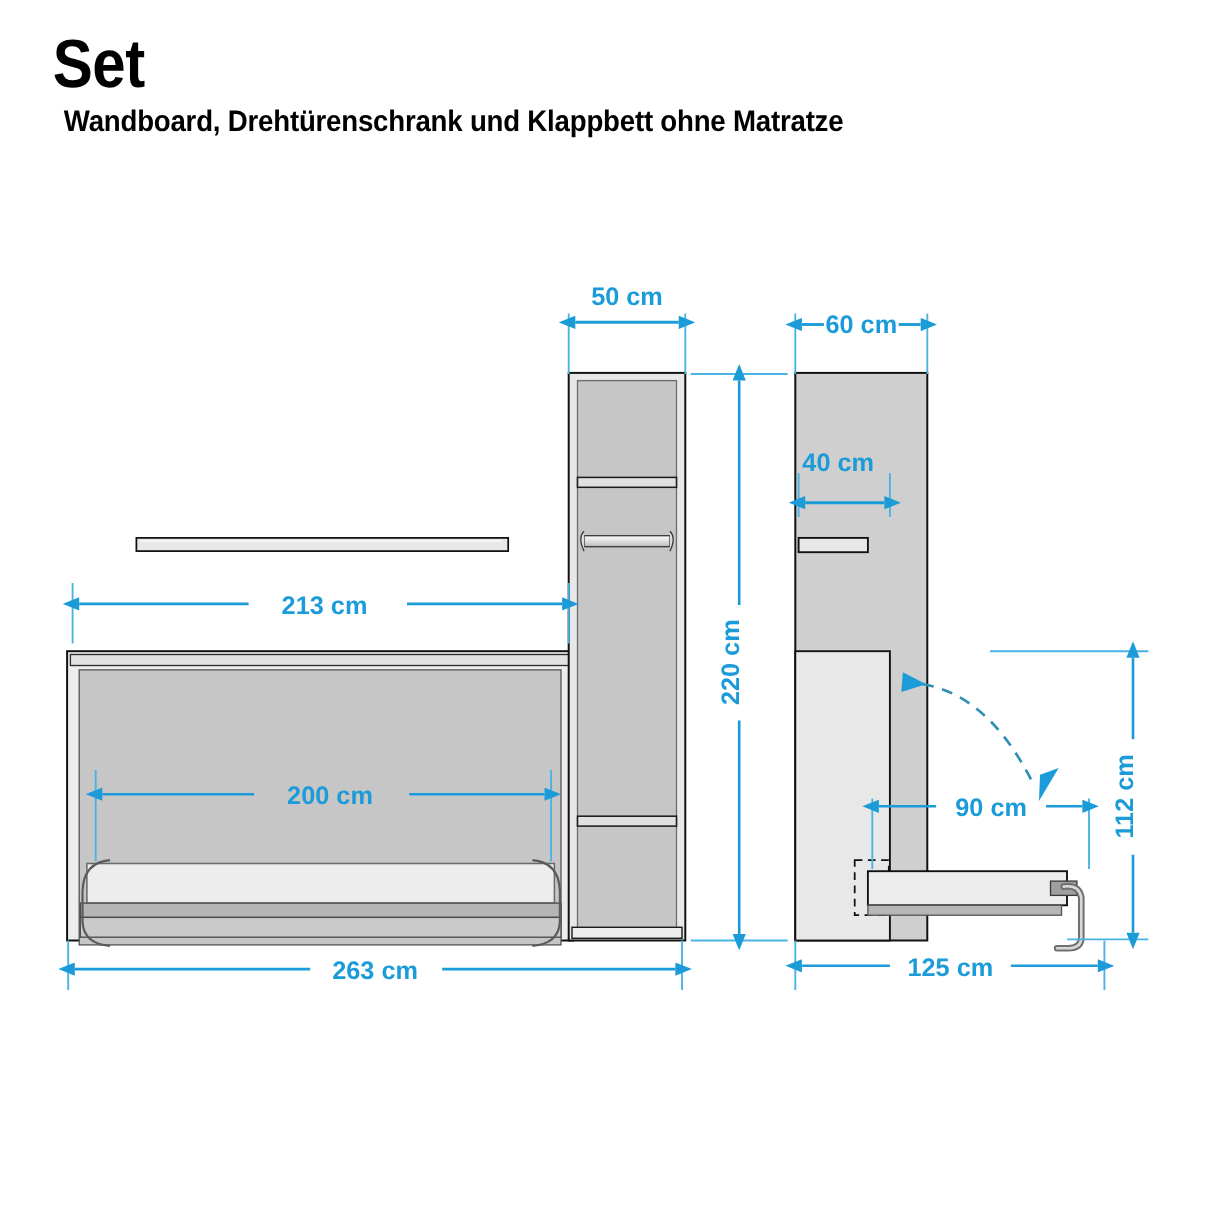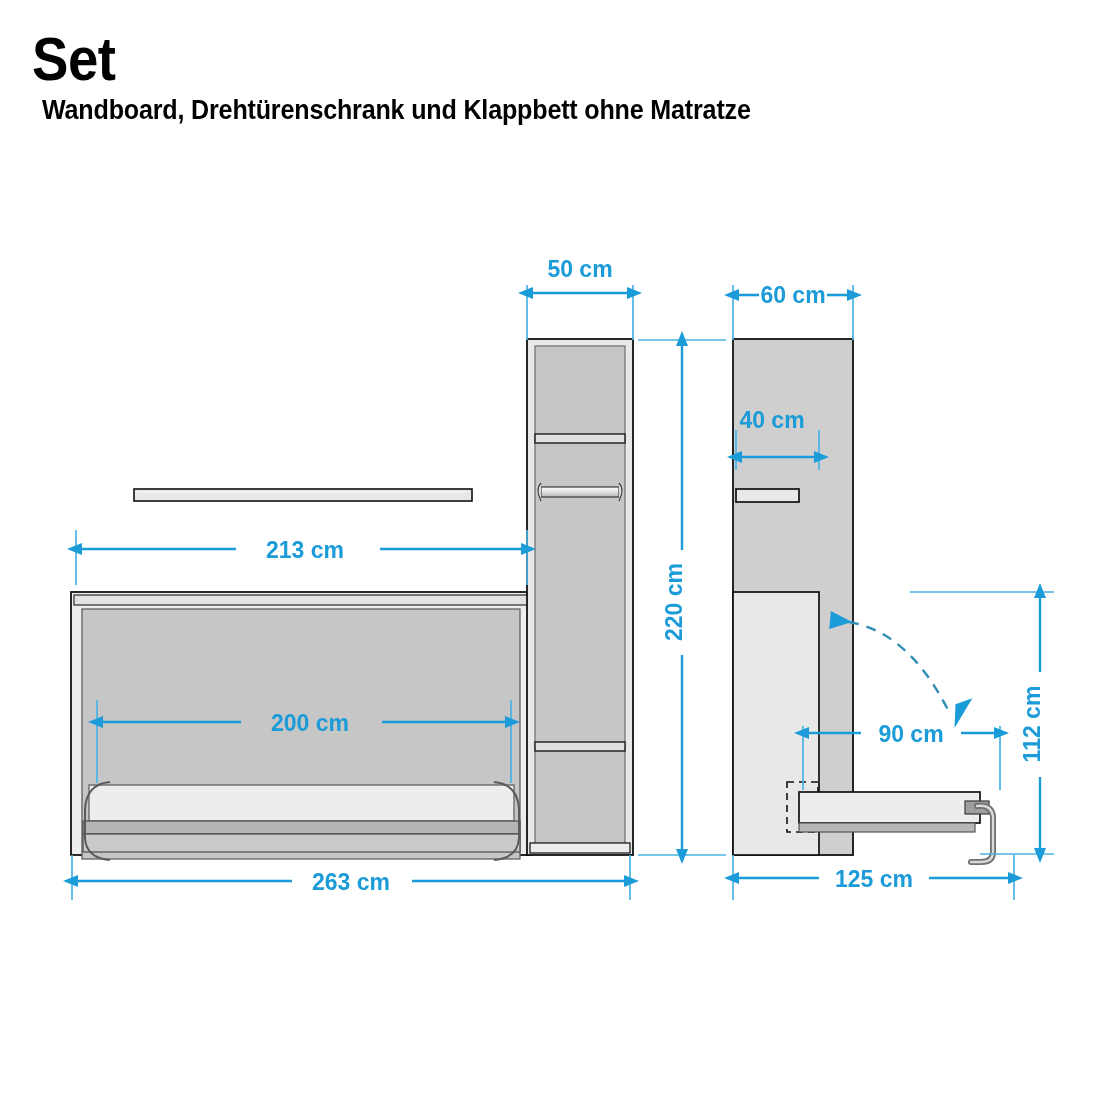--- a/index.html
+++ b/index.html
@@ -26,7 +26,7 @@
   
   #header {
     position: absolute;
-    left: 32px;
+    left: 48px;
     top: 30px;
     width: 1000px;
   }

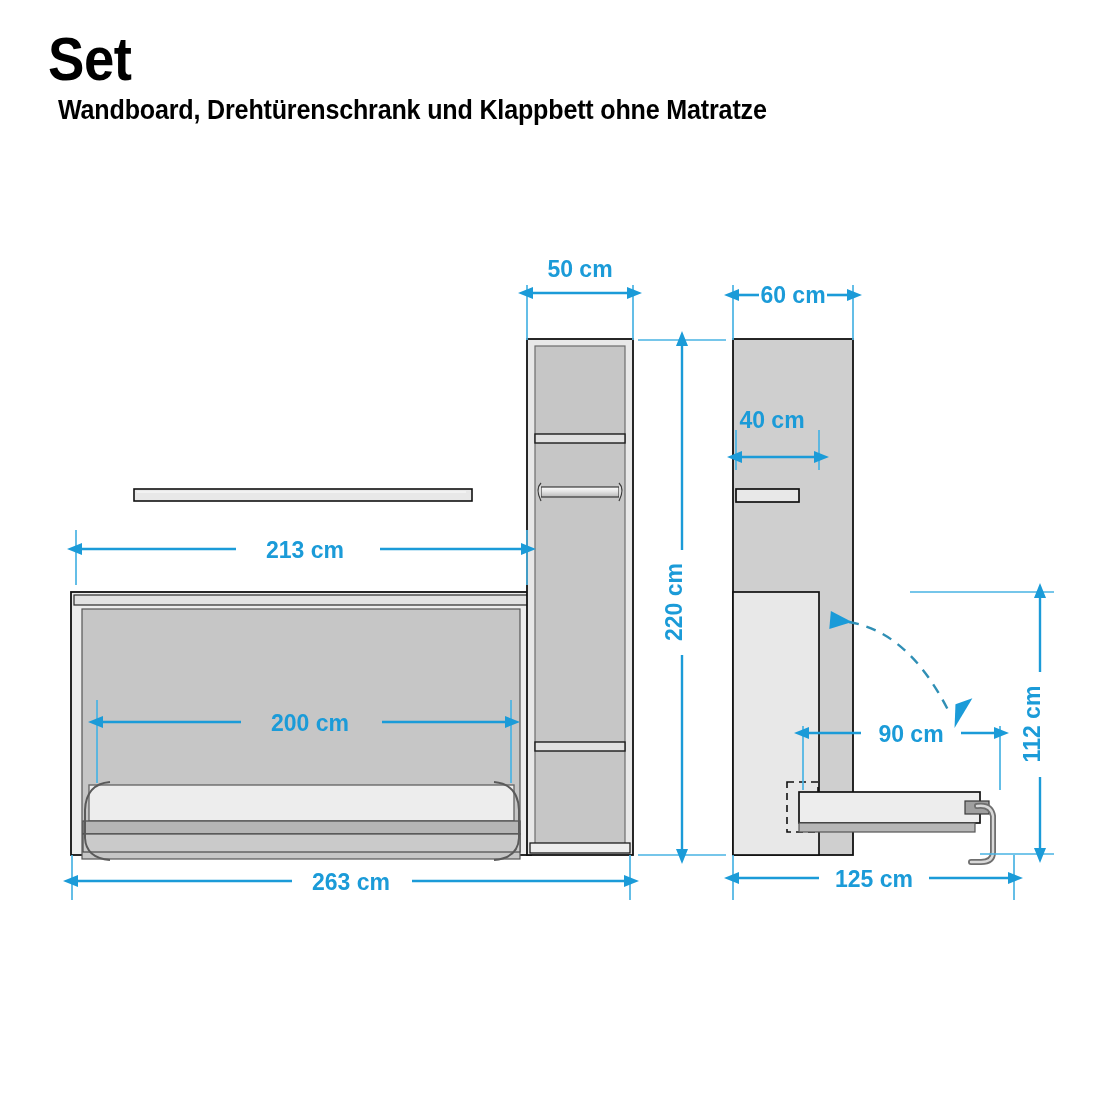--- a/index.html
+++ b/index.html
@@ -55,7 +55,7 @@
   
   #drawing {
     position: absolute;
-    left: 14px;
+    left: 4px;
     top: 0;
     width: 960px;
     height: 1100px;

